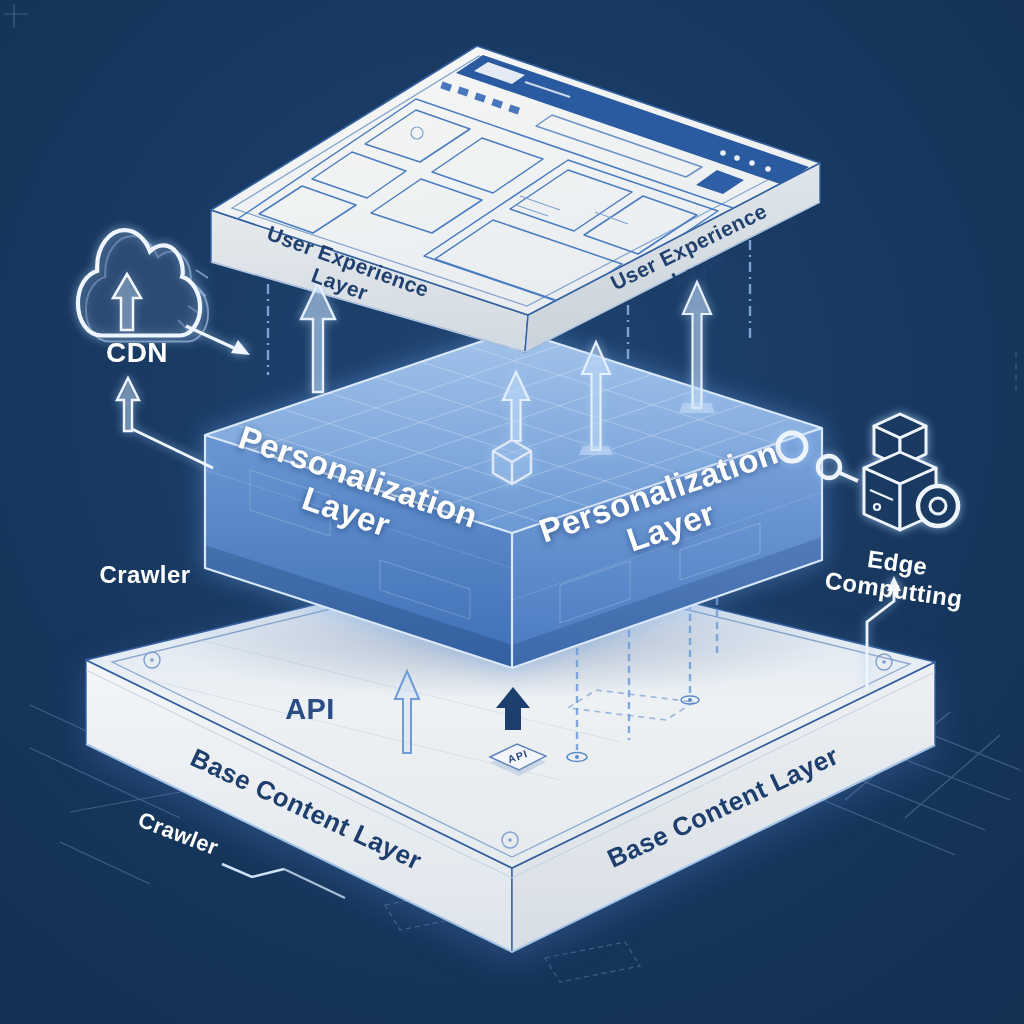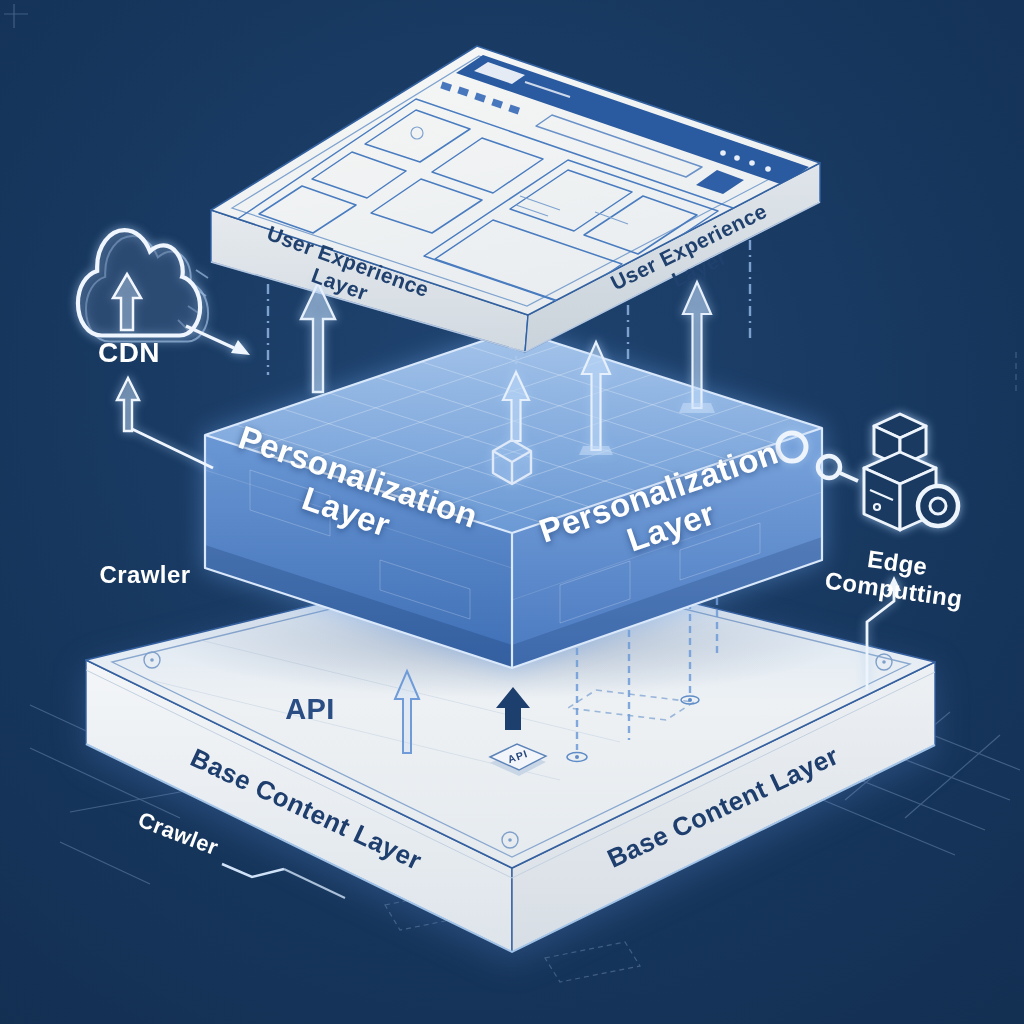--- a/index.html
+++ b/index.html
@@ -300,7 +300,7 @@
 
 <div class="lbl face-label-base" style="left:578px;top:793px;width:290px;transform:rotate(-25deg);">Base Content Layer</div>
 
-<div class="lbl white" style="left:84px;top:337px;width:90px;font-size:28px;">CDN</div>
+<div class="lbl white" style="left:92px;top:337px;width:90px;font-size:28px;">CDN</div>
 
 <div class="lbl white" style="left:70px;top:562px;width:150px;font-size:24px;">Crawler</div>
 

